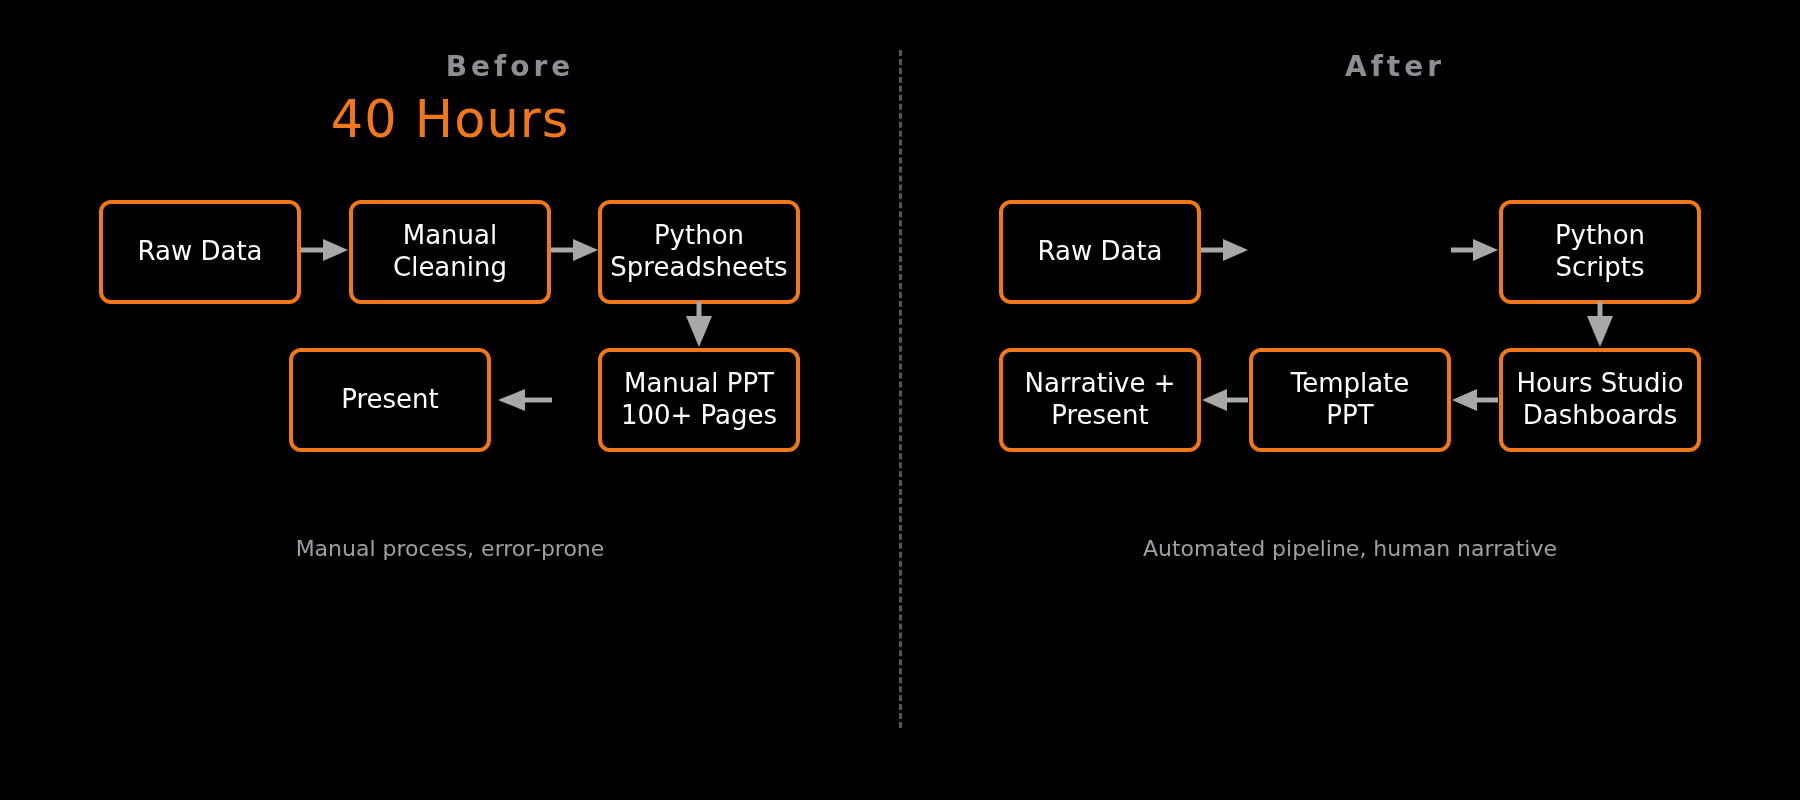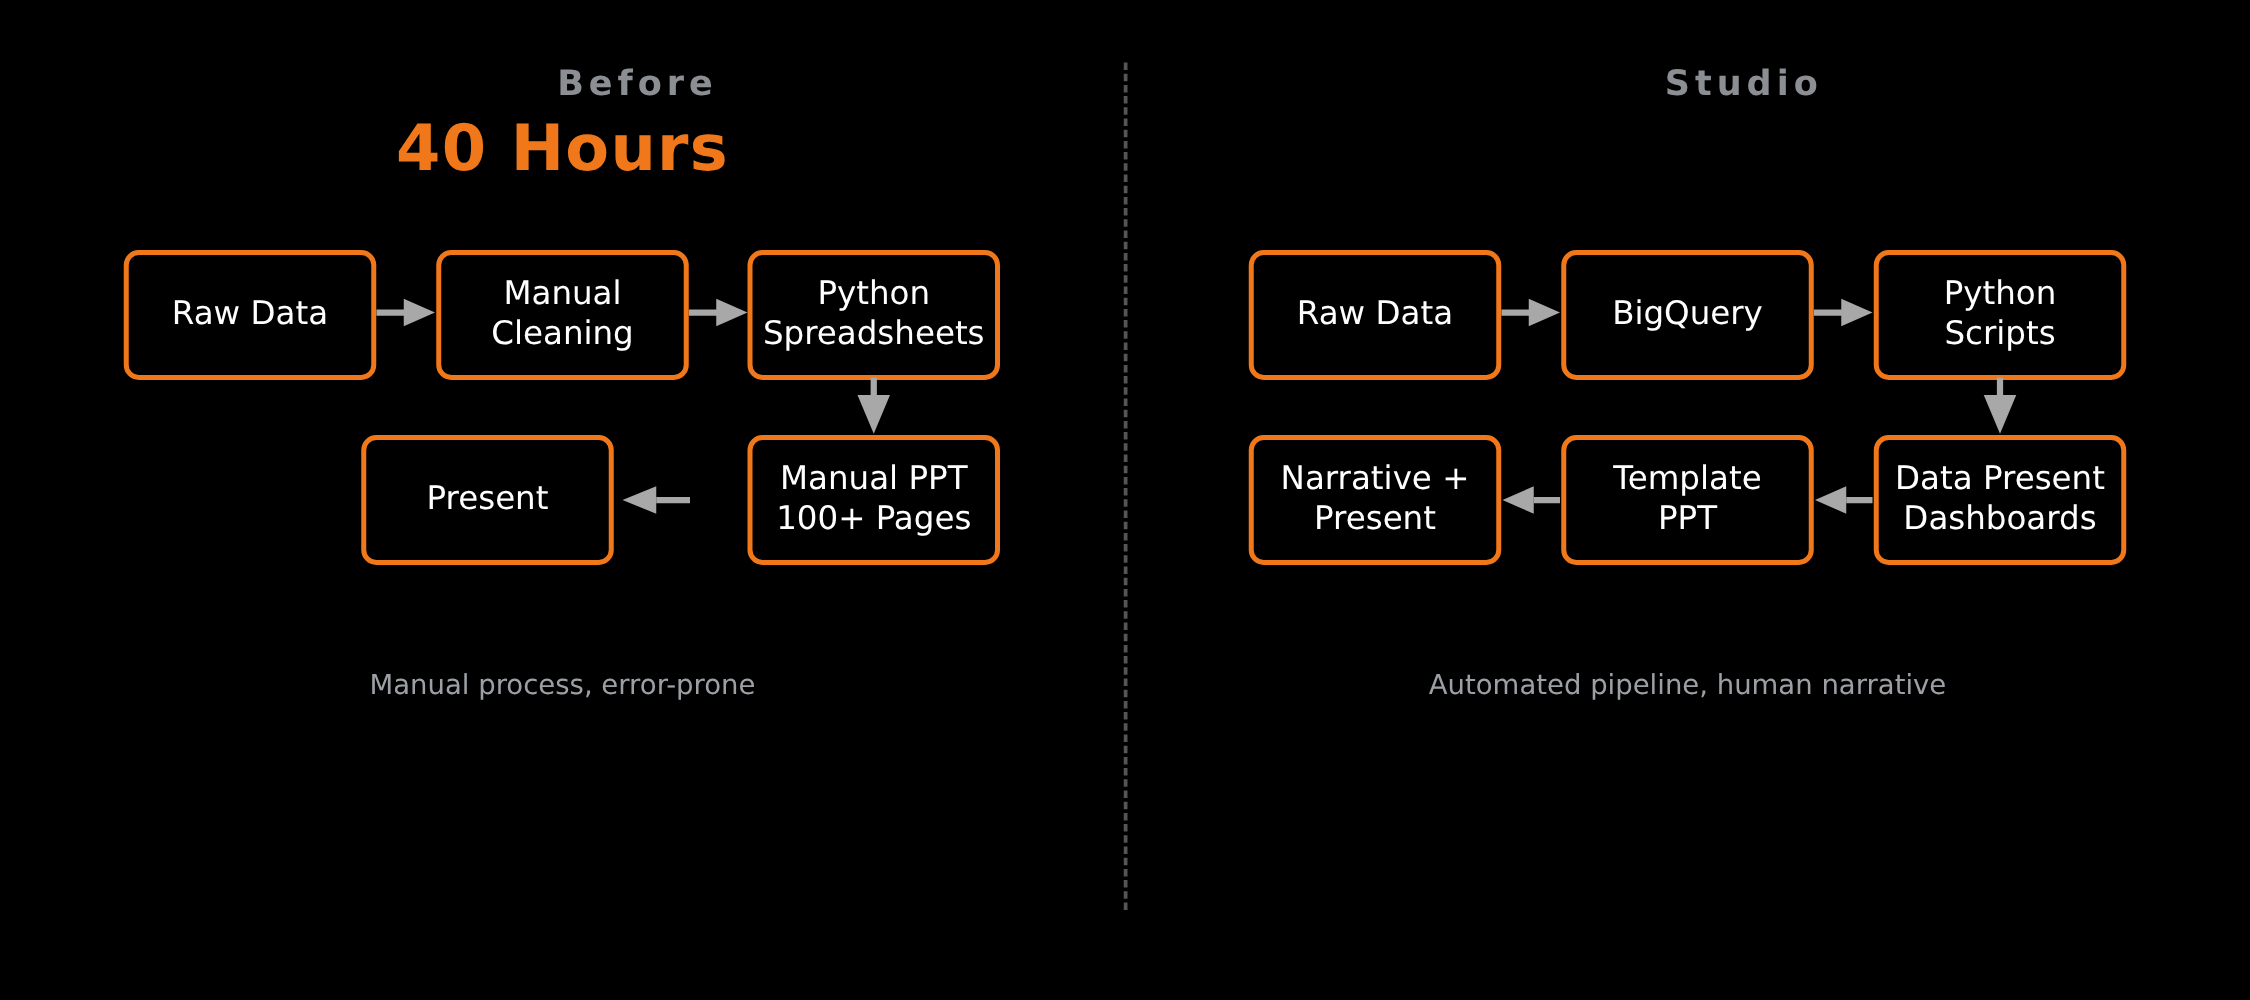--- a/index.html
+++ b/index.html
@@ -89,7 +89,7 @@
   <div class="divider"></div>
 
   <section class="panel">
-    <div class="heading" style="left:1395px">Studio</div>
+    <div class="heading" style="left:1395px">After</div>
 
     <div class="node" style="left:999px;top:200px">Raw Data</div>
     <div class="node" style="left:1249px;top:200px">BigQuery</div>

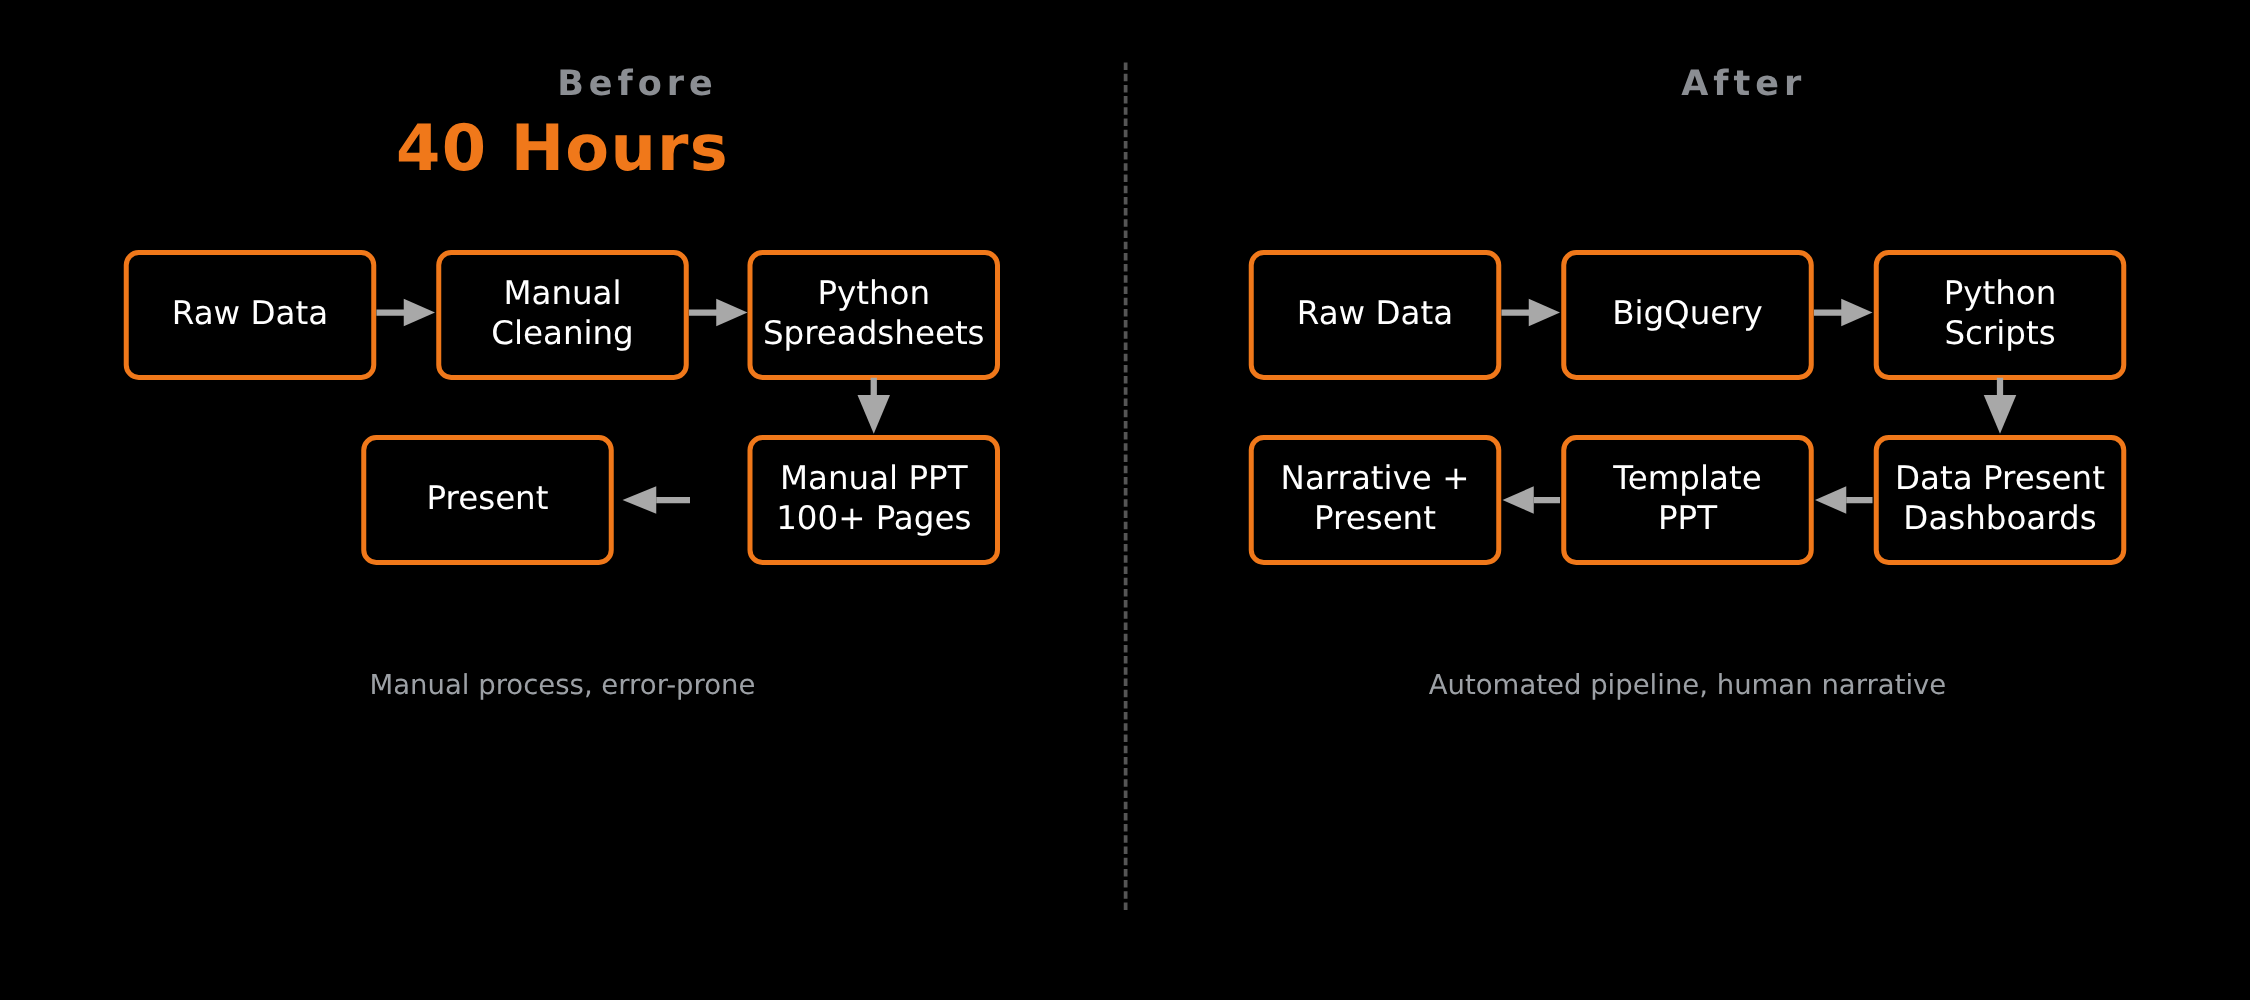--- a/index.html
+++ b/index.html
@@ -27,7 +27,7 @@
   }
   .hours{
     position:absolute;top:94px;transform:translateX(-50%);
-    font-size:51px;font-weight:bold;letter-spacing:1px;
+    font-size:51px;font-weight:normal;letter-spacing:1px;
     color:var(--accent);white-space:nowrap;line-height:1.0;
   }
   .node{

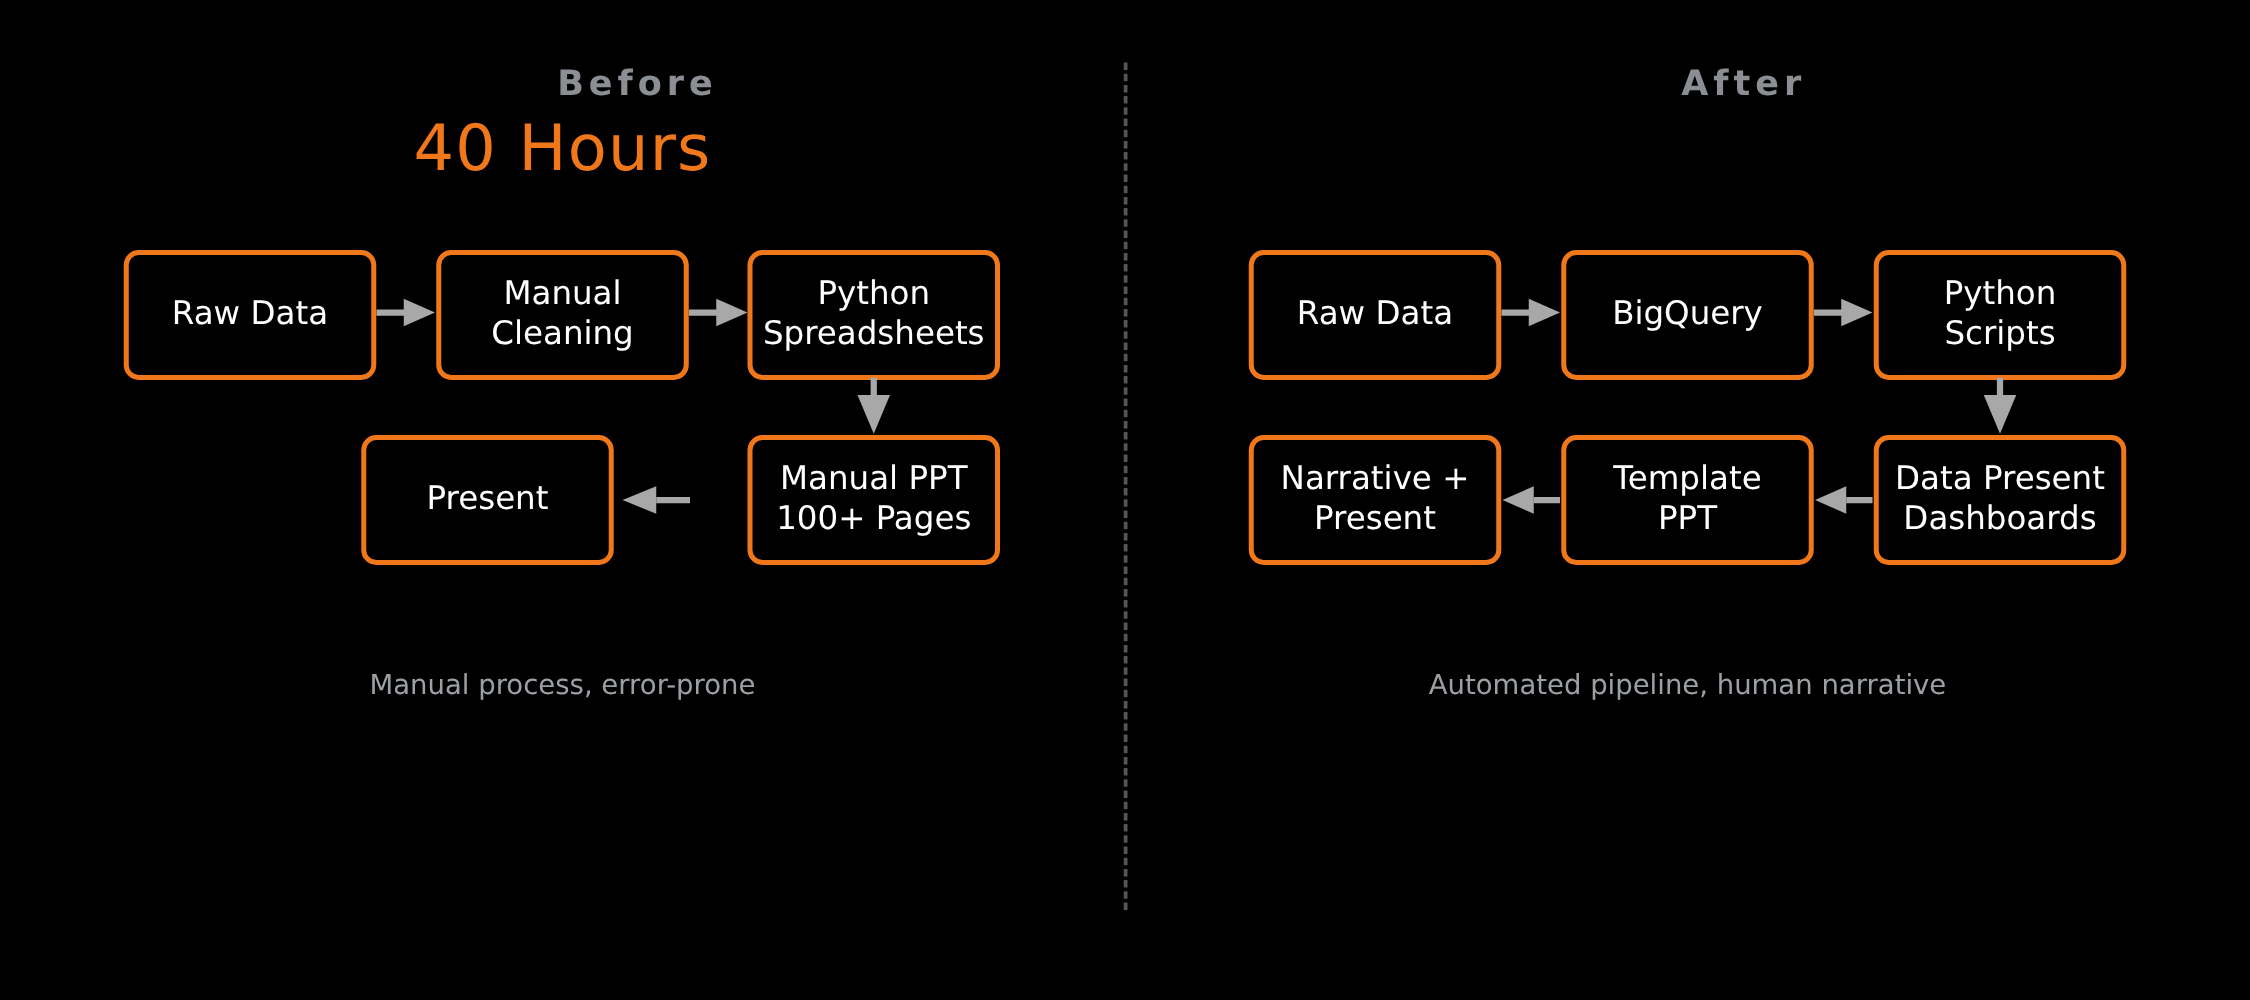--- a/index.html
+++ b/index.html
@@ -92,7 +92,6 @@
     <div class="heading" style="left:1395px">After</div>
 
     <div class="node" style="left:999px;top:200px">Raw Data</div>
-    <div class="node" style="left:1249px;top:200px">BigQuery</div>
     <div class="node" style="left:1499px;top:200px">Python
 Scripts</div>
     <div class="node" style="left:999px;top:348px">Narrative +

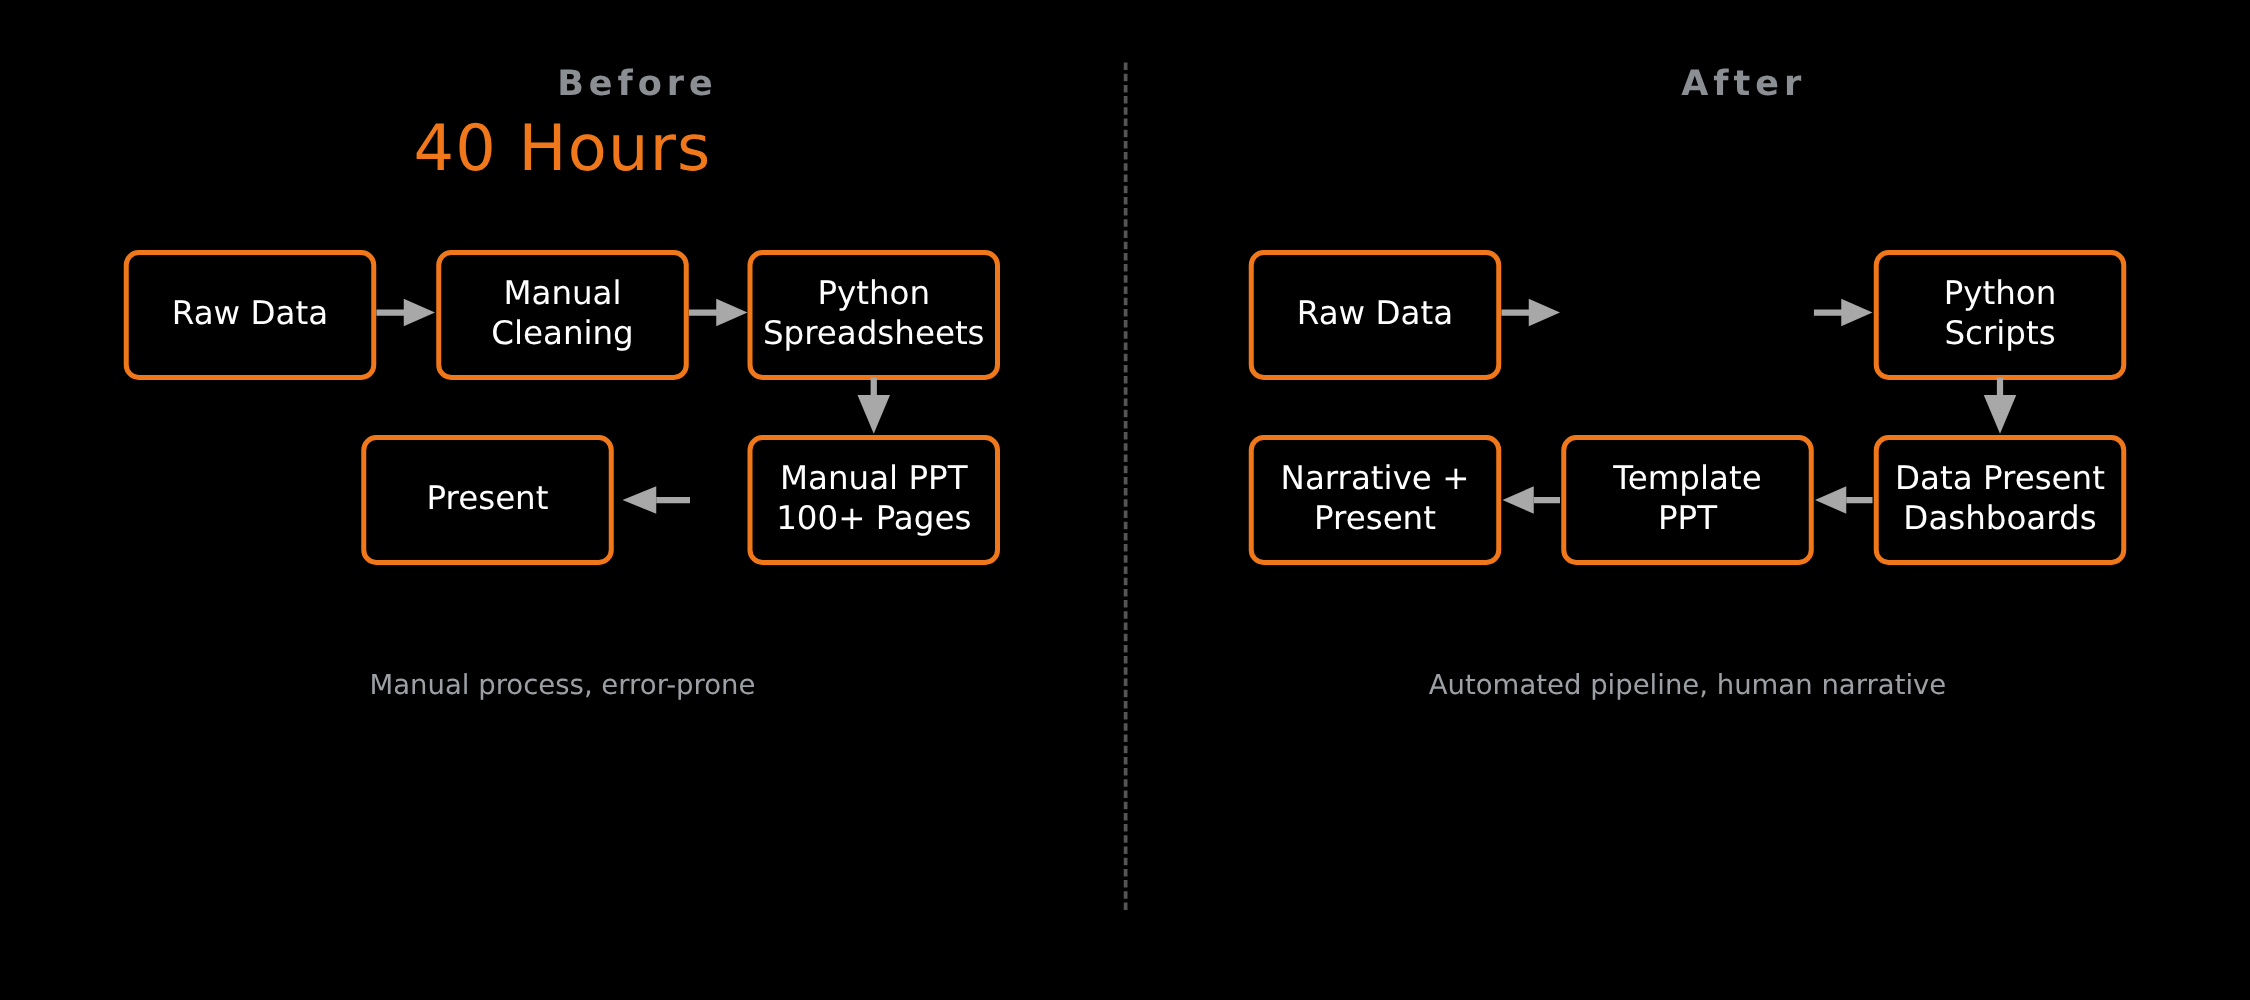--- a/index.html
+++ b/index.html
@@ -98,7 +98,7 @@
 Present</div>
     <div class="node" style="left:1249px;top:348px">Template
 PPT</div>
-    <div class="node" style="left:1499px;top:348px">Data Present
+    <div class="node" style="left:1499px;top:348px">Hours Studio
 Dashboards</div>
 
     <svg class="arrow" style="left:1201px;top:237px" width="48" height="26">

